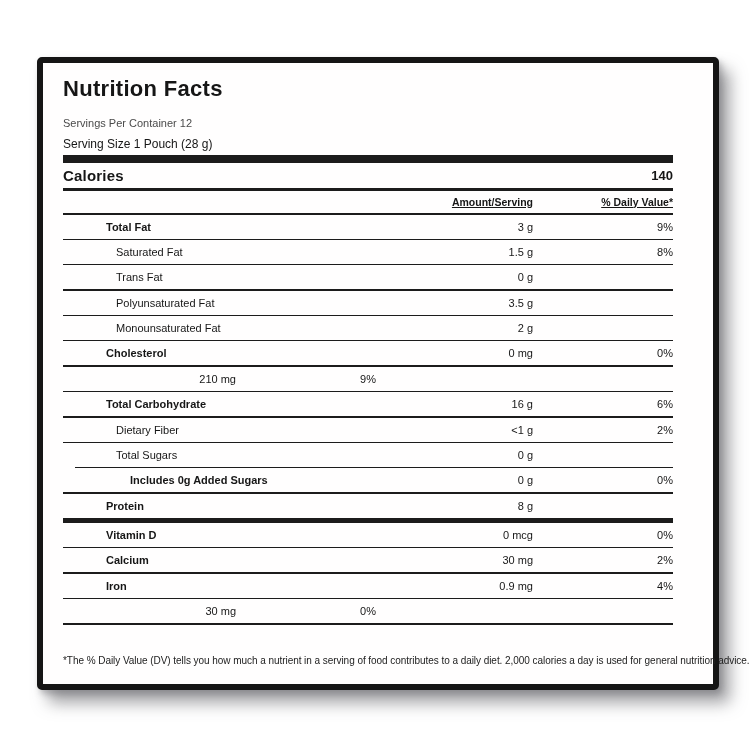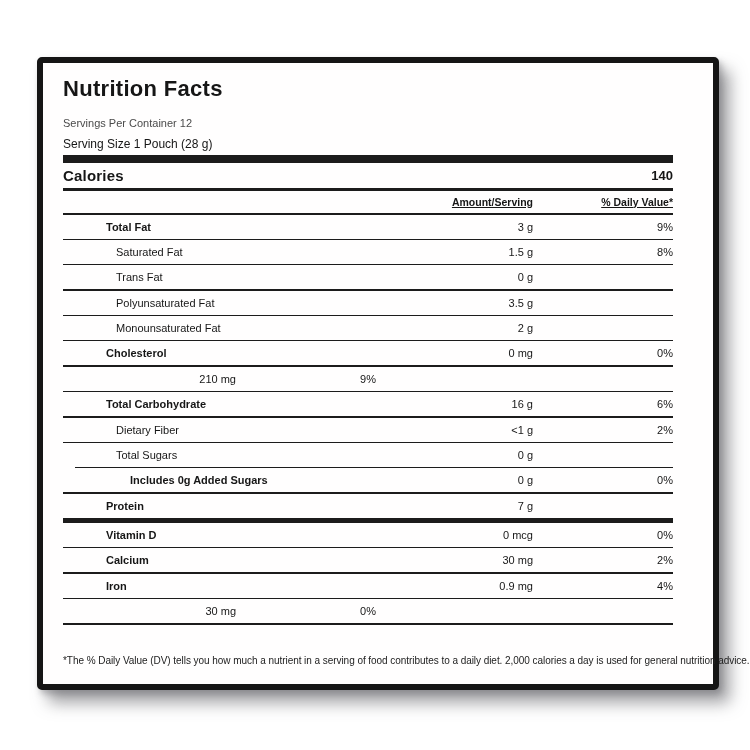--- a/index.html
+++ b/index.html
@@ -202,7 +202,7 @@
 
     <div class="row">
       <span class="lbl b">Protein</span>
-      <span class="amt">7 g</span>
+      <span class="amt">8 g</span>
       <span class="dv"></span>
     </div>
     <div class="rule rule-5"></div>

